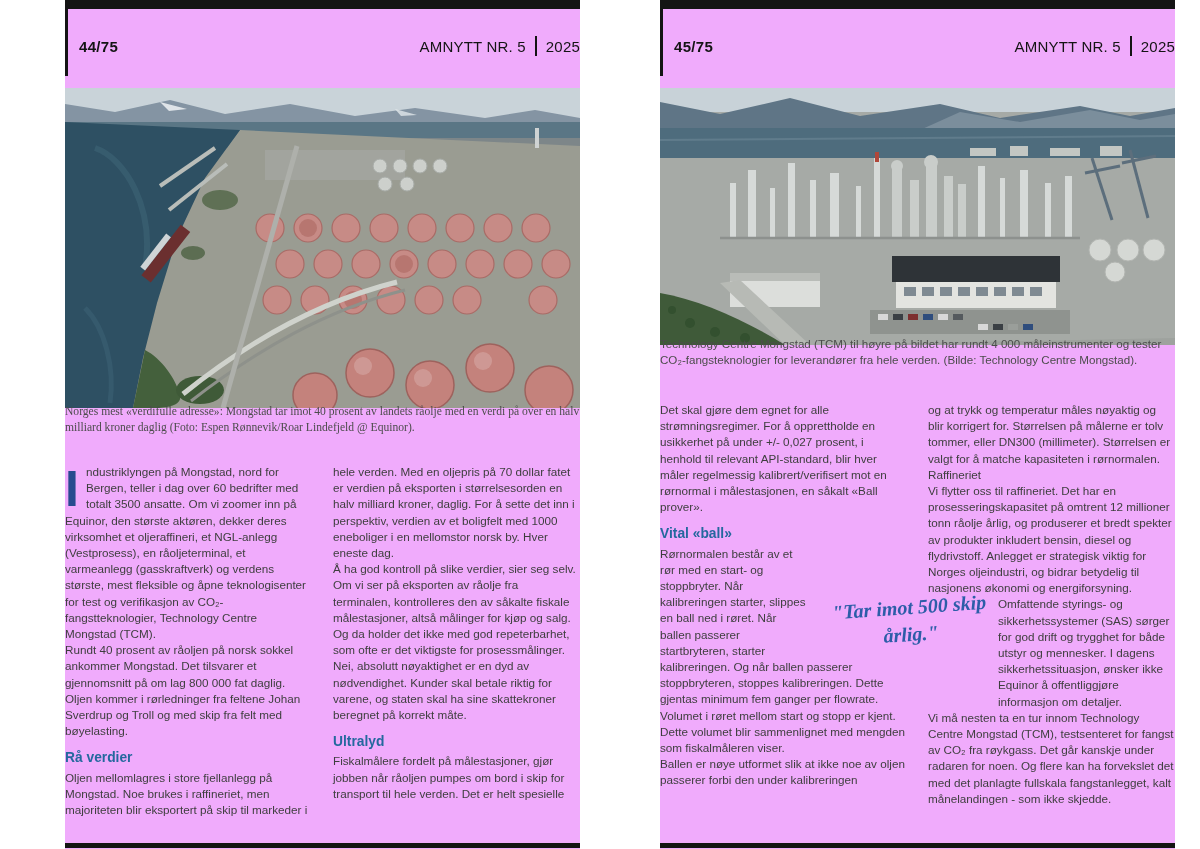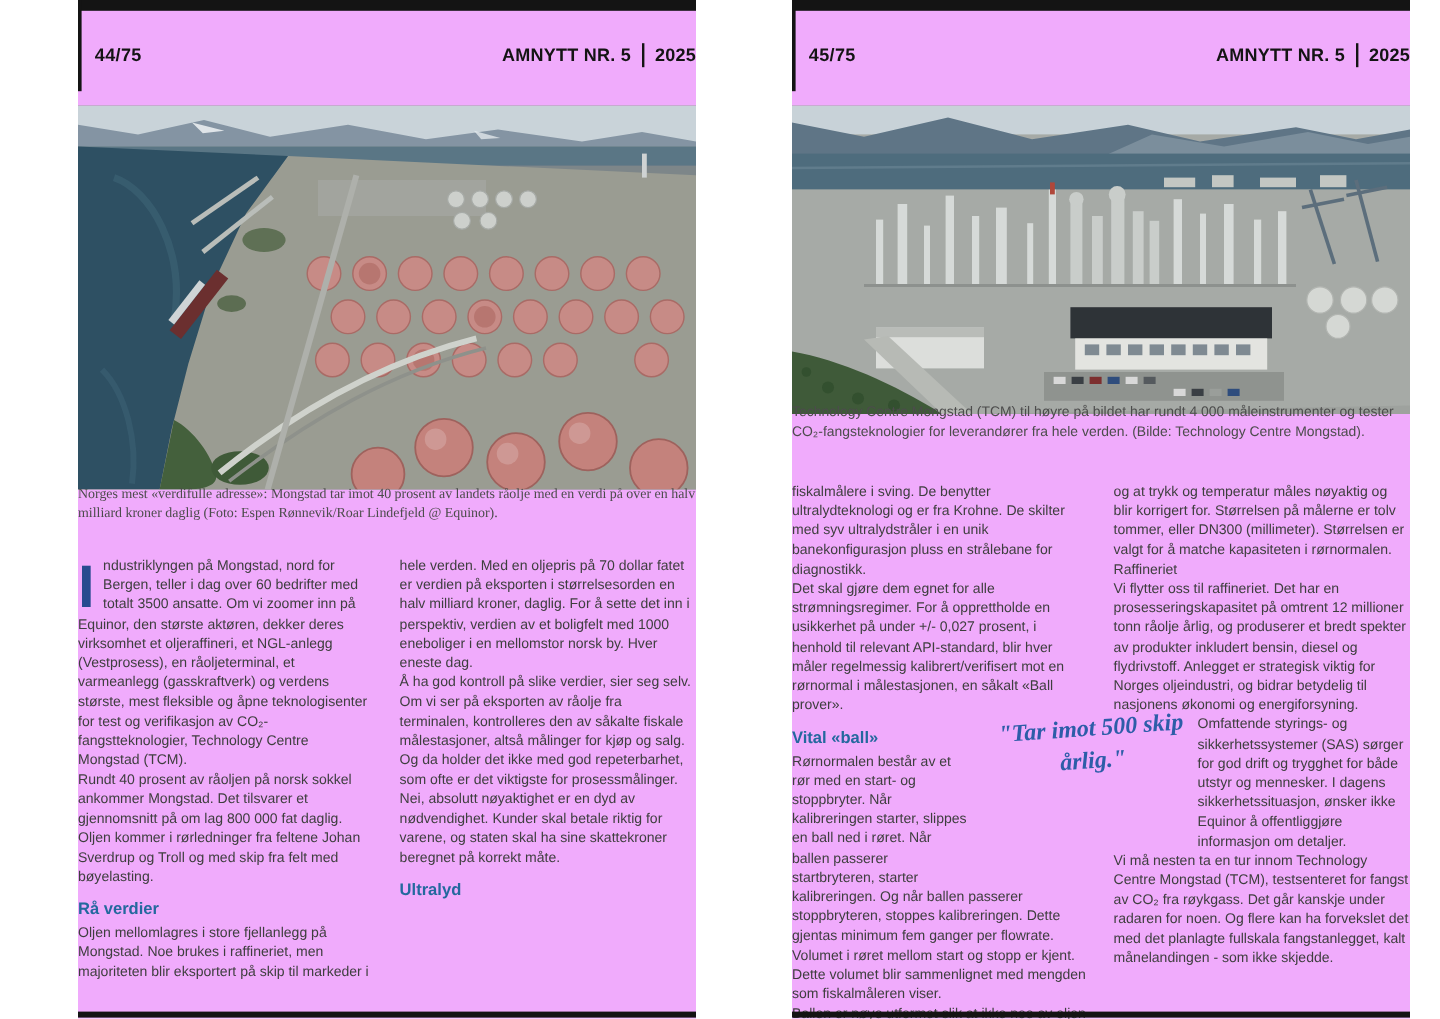--- a/index.html
+++ b/index.html
@@ -15,7 +15,7 @@
   .bottom-bar{position:absolute;top:843px;left:0;right:0;height:5px;background:#141414;}
   .header{position:absolute;top:36px;left:0;right:0;display:flex;justify-content:space-between;align-items:center;}
   .page-num{font-weight:bold;font-size:15px;color:#141414;padding-left:14px;letter-spacing:.3px;}
-  .masthead{font-weight:bold;font-size:15px;color:#141414;display:flex;align-items:center;gap:9px;letter-spacing:.2px;}
+  .masthead{font-weight:normal;font-size:15px;color:#141414;display:flex;align-items:center;gap:9px;letter-spacing:.2px;}
   .masthead .divider{width:2px;height:20px;background:#141414;}
   .photo{position:absolute;left:0;right:0;overflow:hidden;background:#9aa0a0;}
   .photo svg{display:block;width:100%;height:100%;}

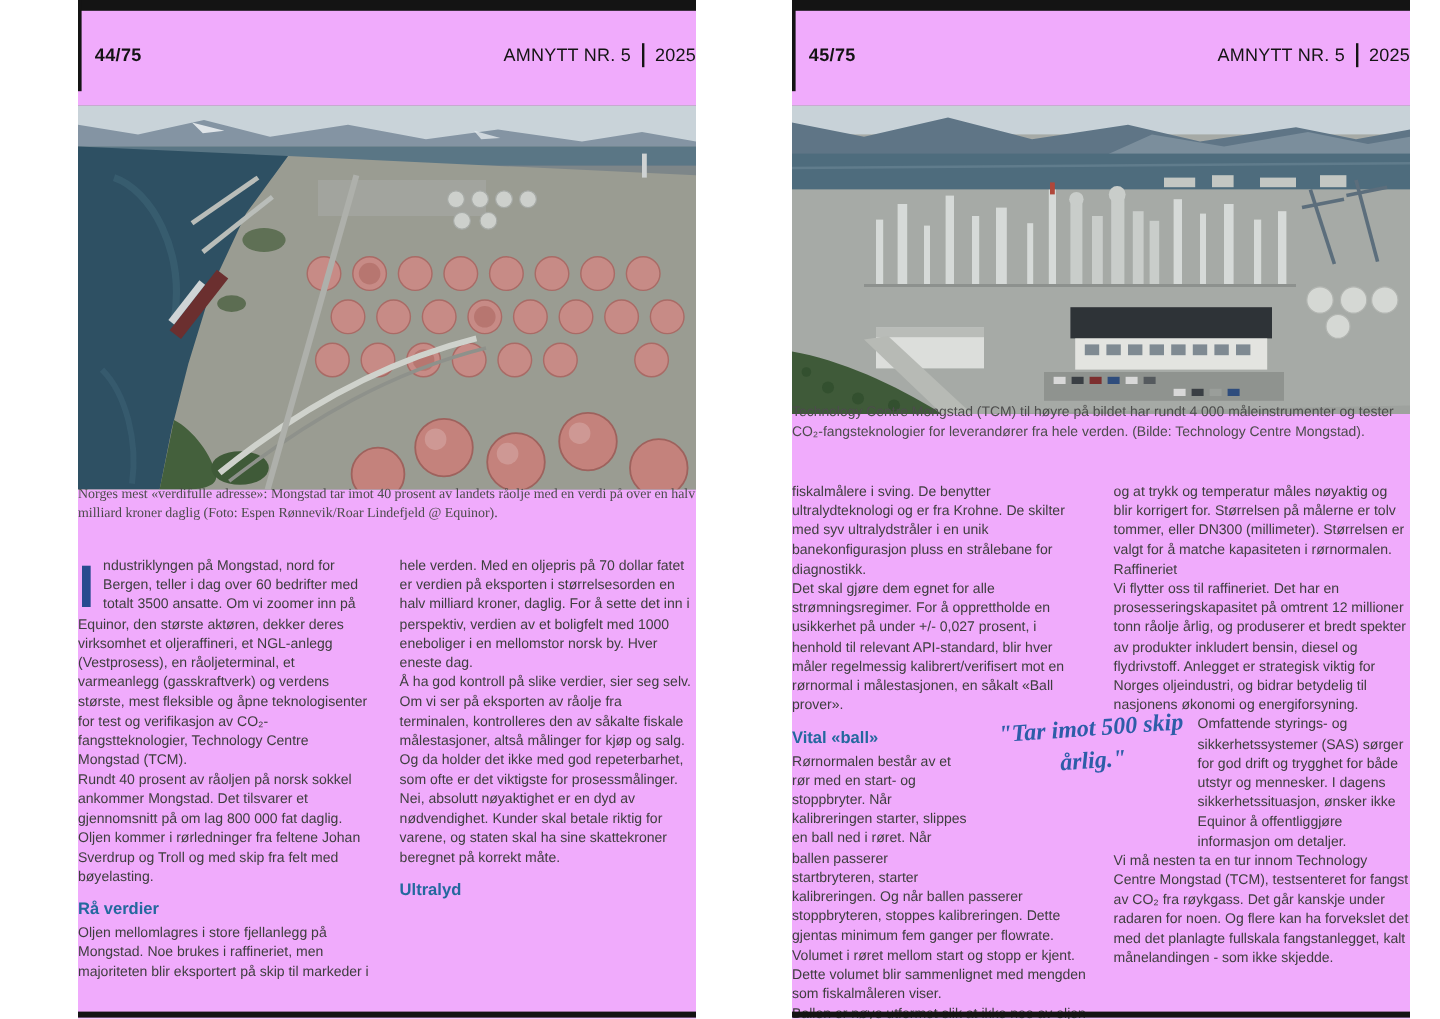--- a/index.html
+++ b/index.html
@@ -263,7 +263,6 @@
 
   <div class="body" id="right-body">
     <div class="col">
-      <div class="para">fiskalmålere i sving. De benytter ultralydteknologi og er fra Krohne. De skilter med syv ultralydstråler i en unik banekonfigurasjon pluss en strålebane for diagnostikk.</div>
       <div class="para">Det skal gjøre dem egnet for alle strømningsregimer. For å opprettholde en usikkerhet på under +/- 0,027 prosent, i henhold til relevant API-standard, blir hver måler regelmessig kalibrert/verifisert mot en rørnormal i målestasjonen, en såkalt «Ball prover».</div>
       <div class="subhead">Vital «ball»</div>
       <div class="para">

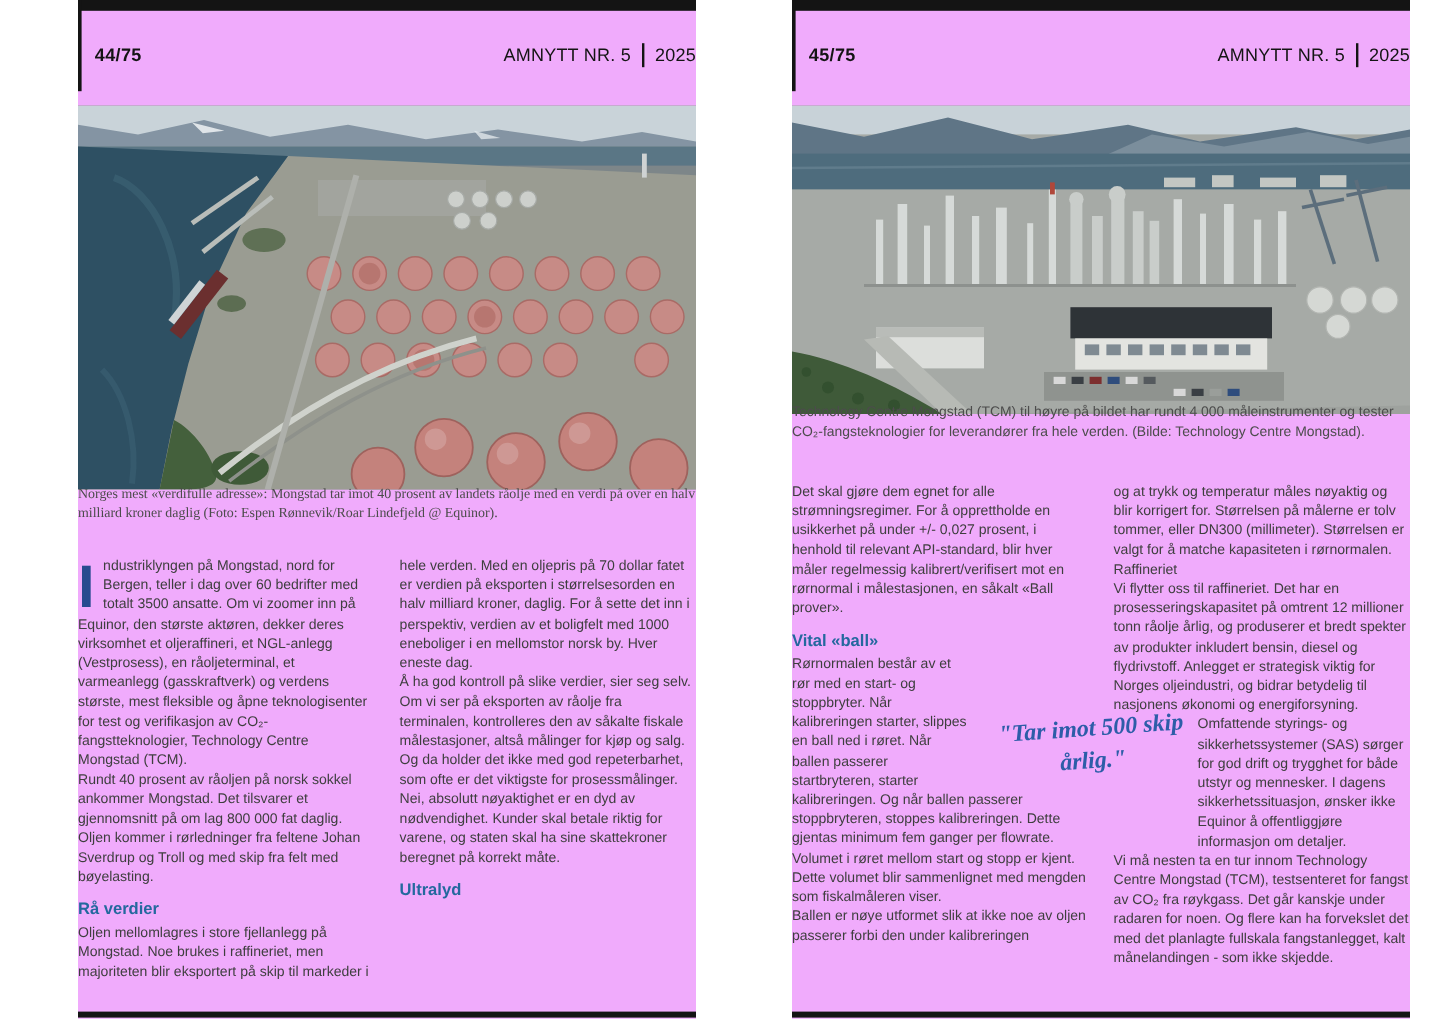--- a/index.html
+++ b/index.html
@@ -151,6 +151,7 @@
       <div class="para">hele verden. Med en oljepris på 70 dollar fatet er verdien på eksporten i størrelsesorden en halv milliard kroner, daglig. For å sette det inn i perspektiv, verdien av et boligfelt med 1000 eneboliger i en mellomstor norsk by. Hver eneste dag.</div>
       <div class="para">Å ha god kontroll på slike verdier, sier seg selv. Om vi ser på eksporten av råolje fra terminalen, kontrolleres den av såkalte fiskale målestasjoner, altså målinger for kjøp og salg. Og da holder det ikke med god repeterbarhet, som ofte er det viktigste for prosessmålinger. Nei, absolutt nøyaktighet er en dyd av nødvendighet. Kunder skal betale riktig for varene, og staten skal ha sine skattekroner beregnet på korrekt måte.</div>
       <div class="subhead">Ultralyd</div>
+      <div class="para">Fiskalmålere fordelt på målestasjoner, gjør jobben når råoljen pumpes om bord i skip for transport til hele verden. Det er helt spesielle</div>
     </div>
   </div>
   <div class="bottom-bar"></div>

